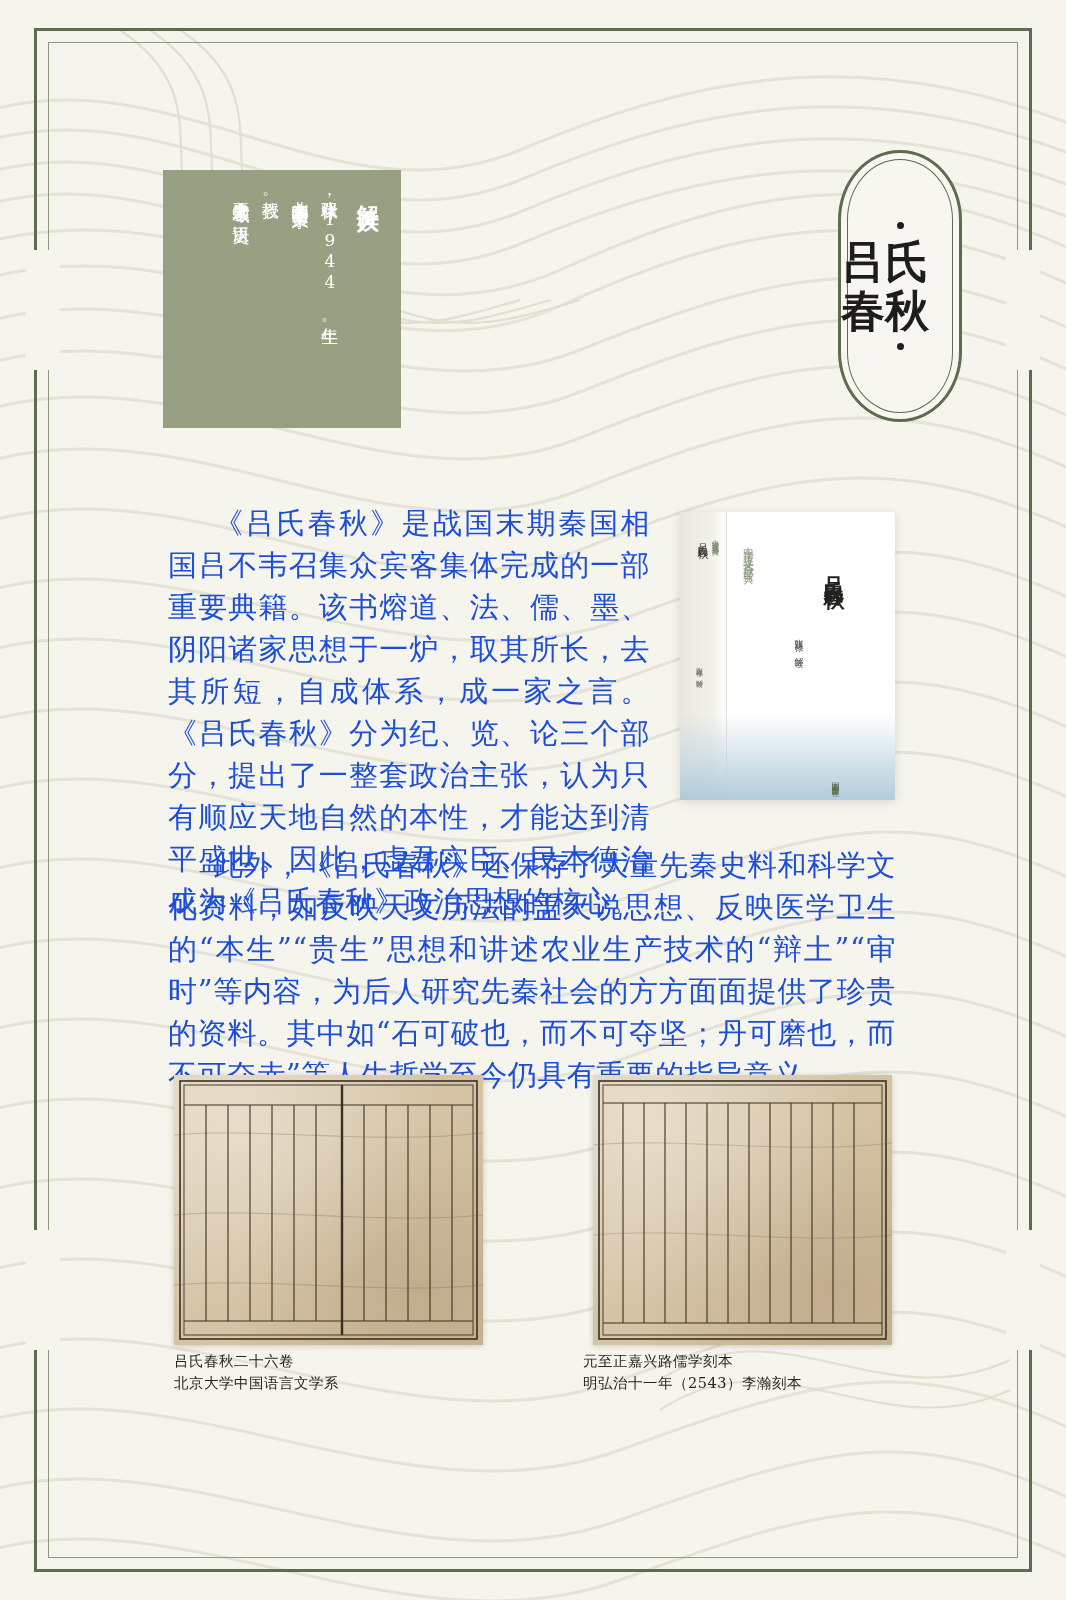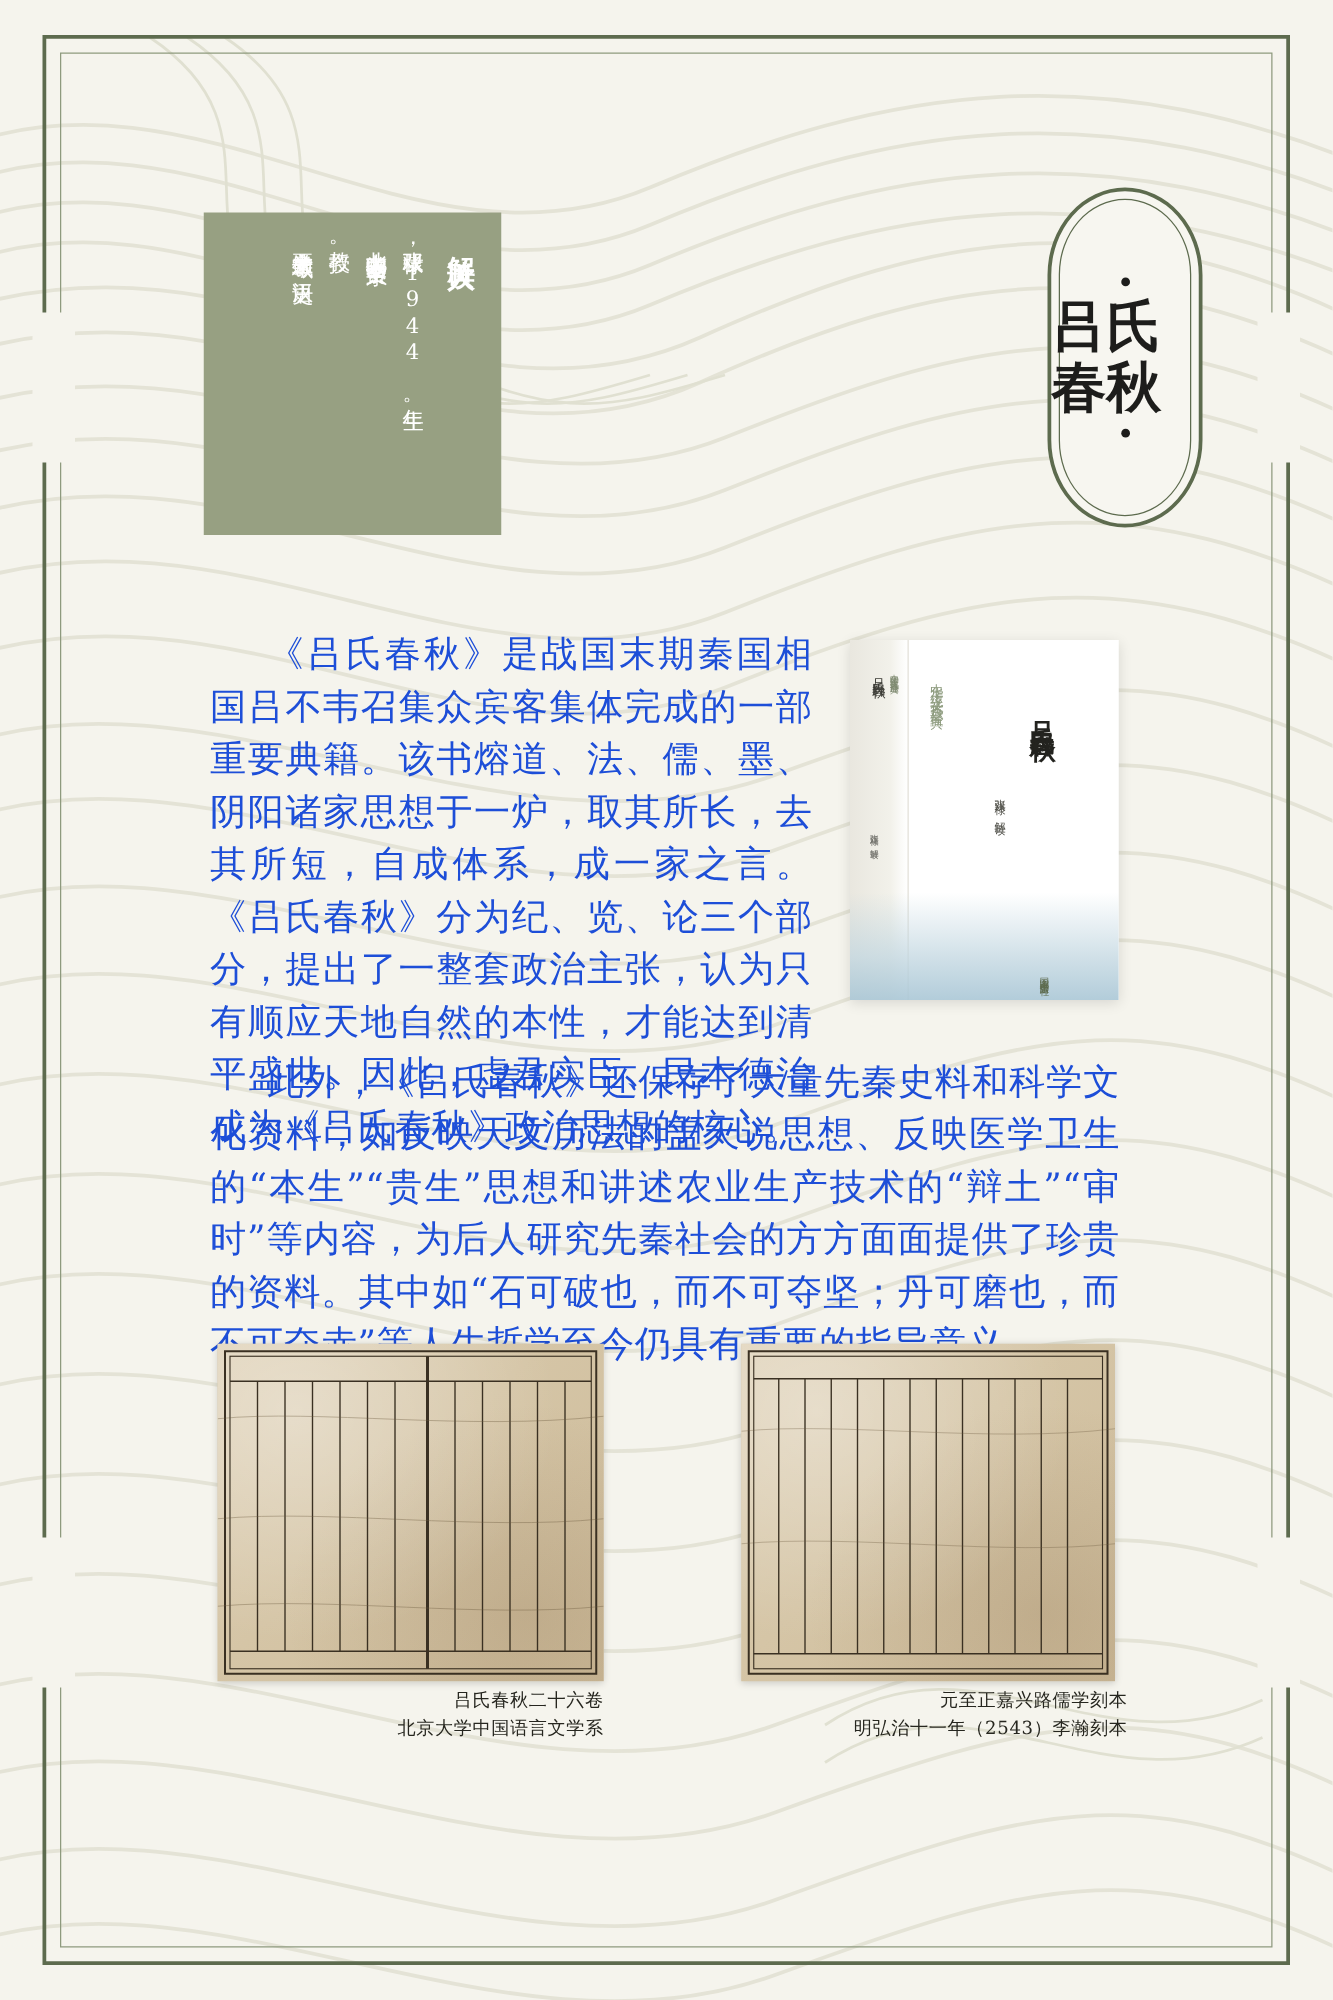--- a/index.html
+++ b/index.html
@@ -295,7 +295,7 @@
     font-size: 14.5px;
     line-height: 22px;
     color: #26261f;
-    text-align: right;
+    text-align: left;
     letter-spacing: 0.5px;
   }
   .caption.c1 { left: 174px; top: 1350px; width: 309px; }

